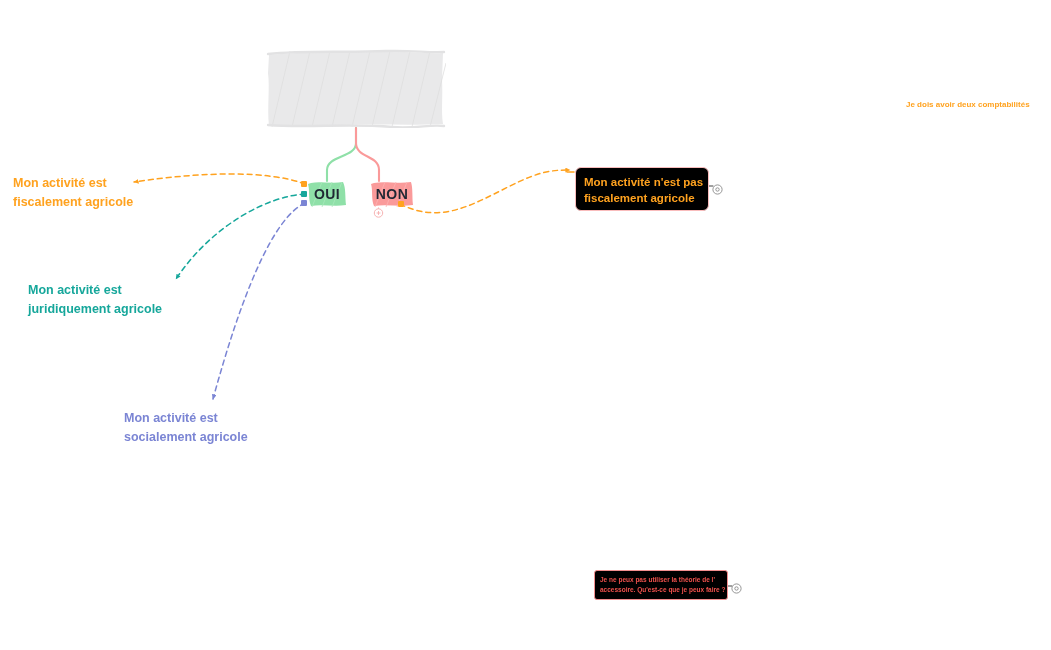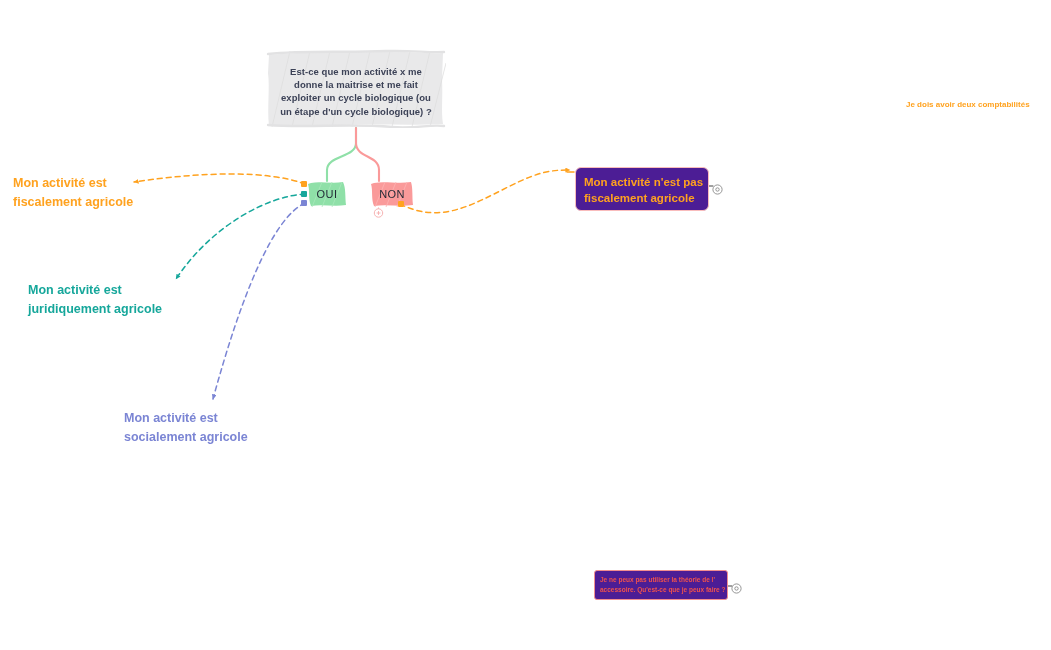--- a/index.html
+++ b/index.html
@@ -265,10 +265,6 @@
       <path d="M2,5 C40,1 80,4 120,2 C145,1 162,4 178,3" fill="none" stroke="#e2e2e3" stroke-width="2.4" stroke-linecap="round"></path>
       <path d="M2,76 C42,79 86,74 126,78 C150,80 164,75 178,77" fill="none" stroke="#e2e2e3" stroke-width="2.4" stroke-linecap="round"></path>
     </svg>
-    <div class="question-text">Est-ce que mon activité x me
-donne la maitrise et me fait
-exploiter un cycle biologique (ou
-un étape d'un cycle biologique) ?</div>
   </div>
 
   <div class="chip" id="chip-oui">

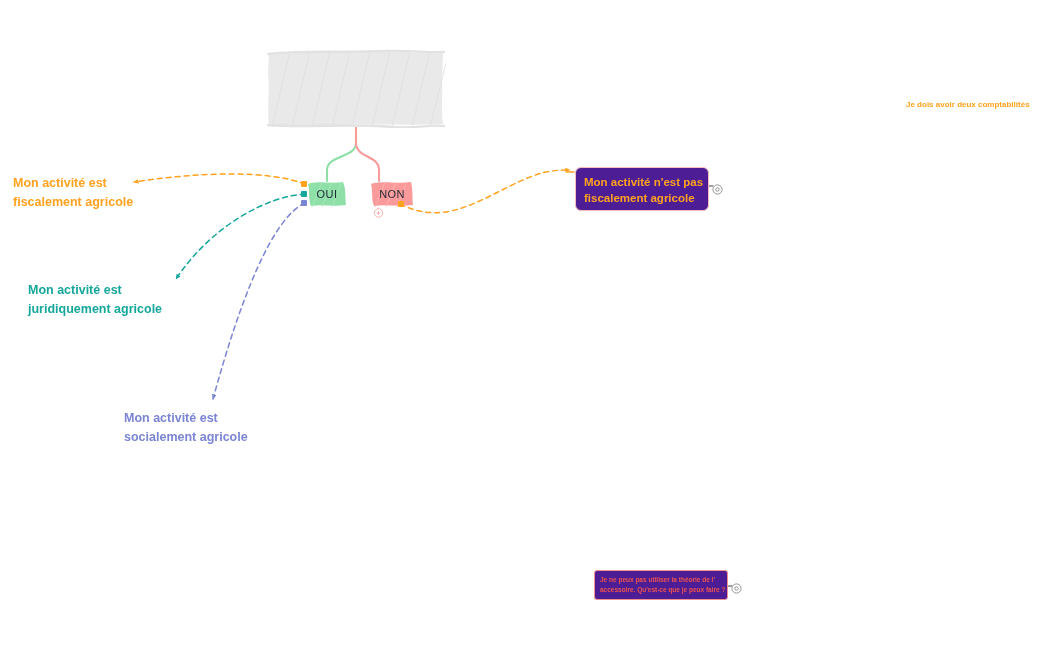--- a/index.html
+++ b/index.html
@@ -152,7 +152,7 @@
   .card {
     position: absolute;
     box-sizing: border-box;
-    background: #4c1d95;
+    background: #000000;
     border: 1.2px solid #f7b9b9;
     border-radius: 5px;
   }

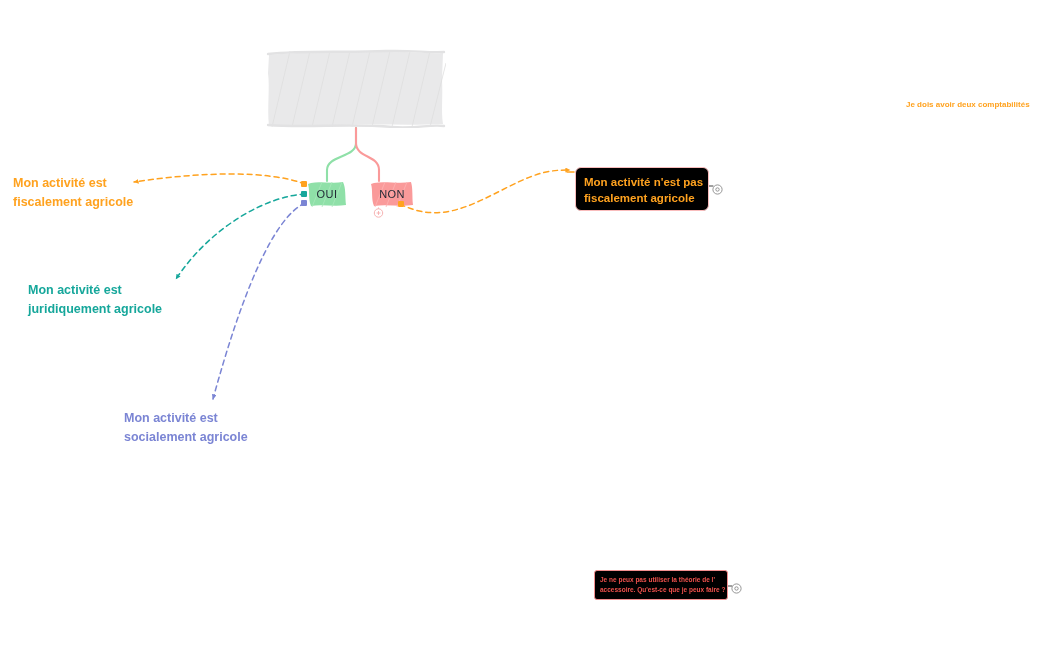--- a/index.html
+++ b/index.html
@@ -63,8 +63,8 @@
     display: flex;
     align-items: center;
     justify-content: center;
-    font-size: 11px;
-    font-weight: 400;
+    font-size: 14px;
+    font-weight: 700;
     letter-spacing: 0.4px;
     color: #1f2733;
   }

